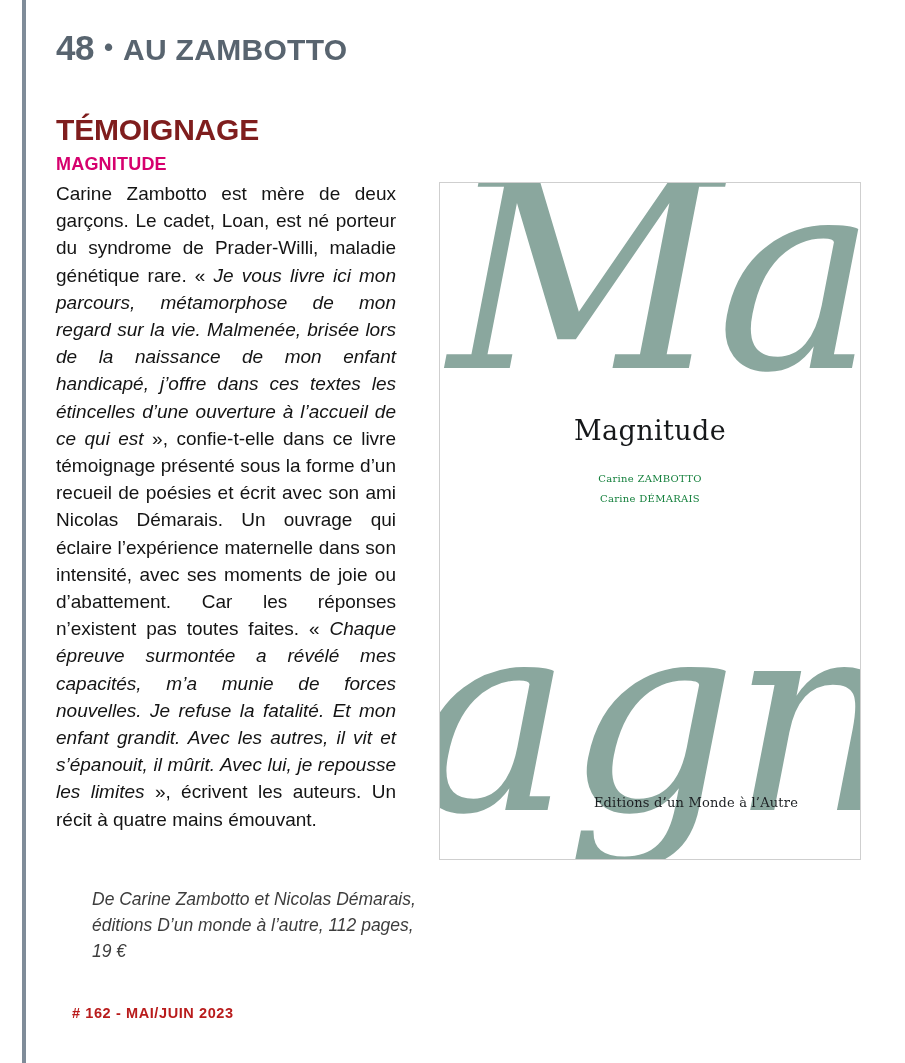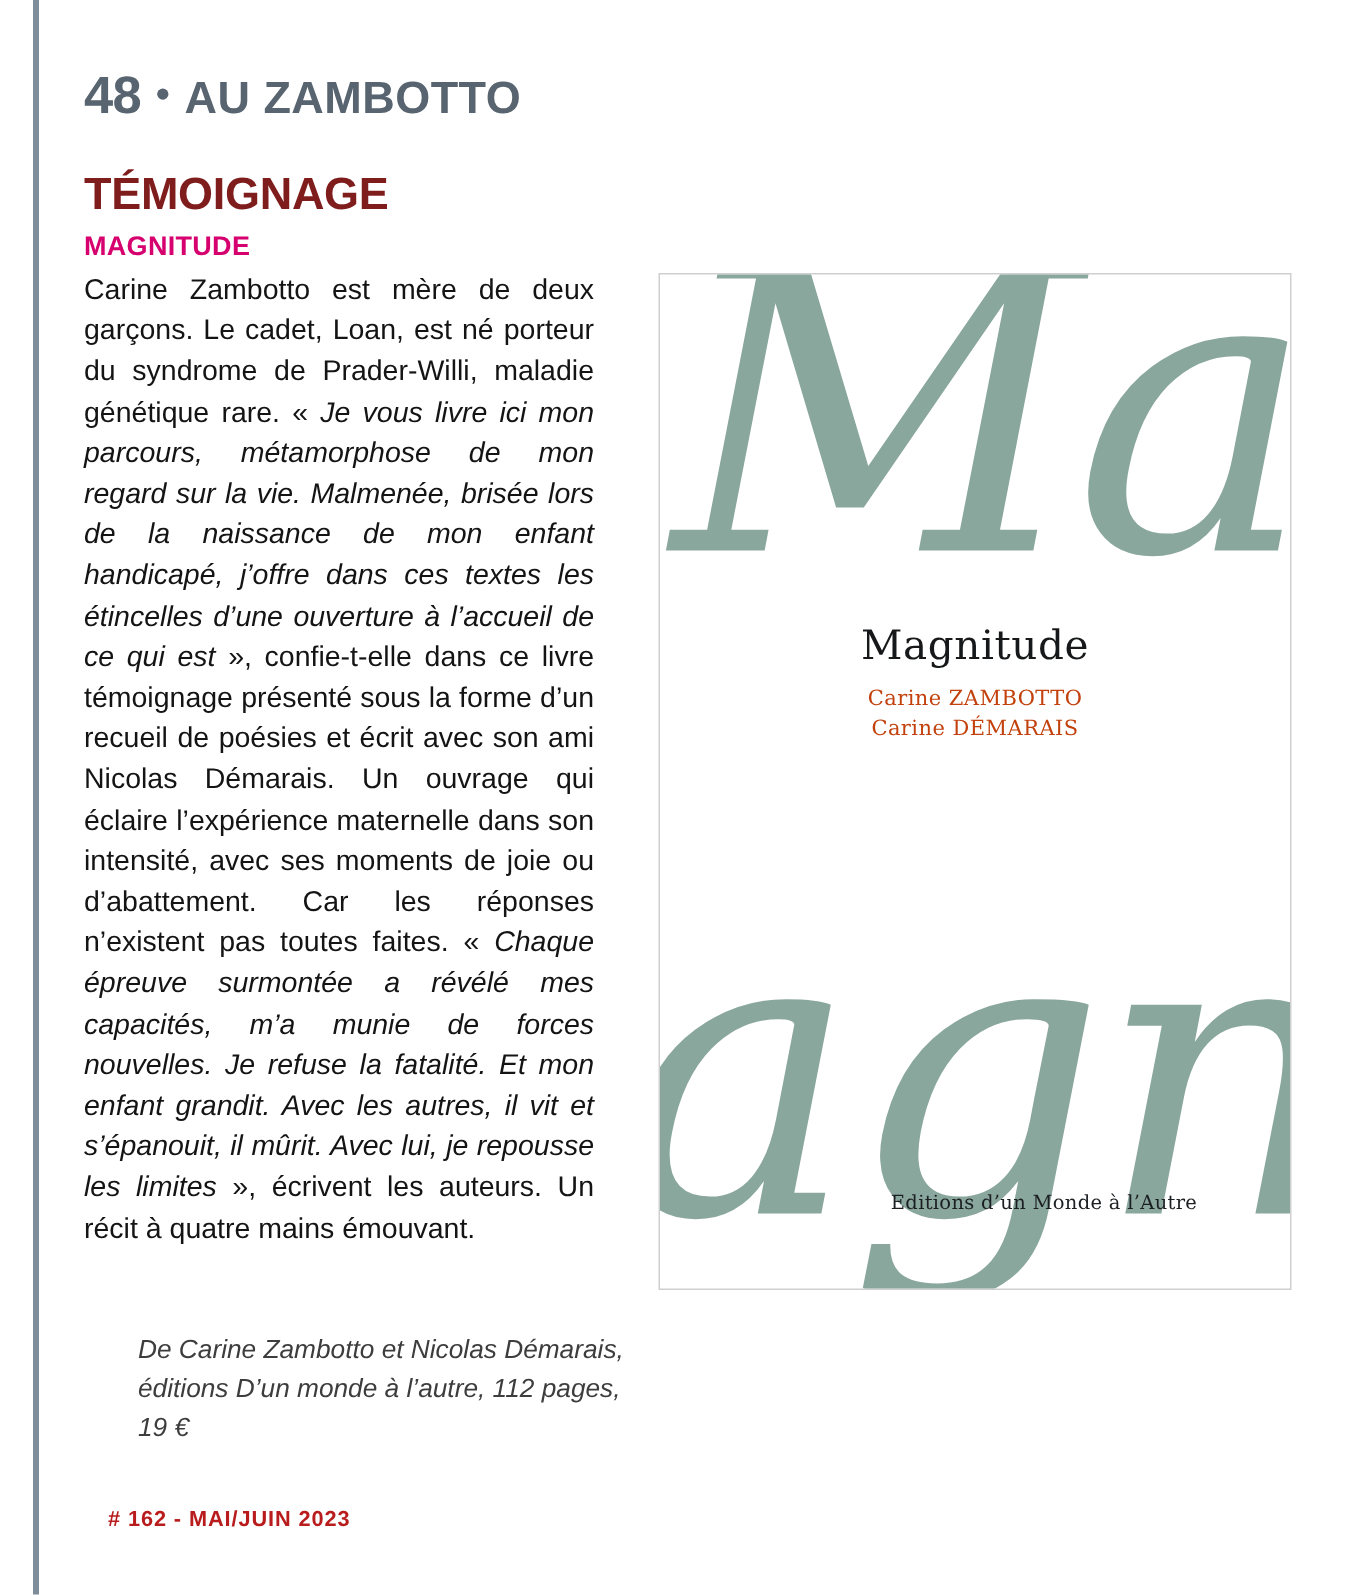--- a/index.html
+++ b/index.html
@@ -39,7 +39,7 @@
   .folio-row {
     position: absolute;
     left: 0;
-    top: 44px;
+    top: 28px;
     display: flex;
     align-items: baseline;
     gap: 10px;

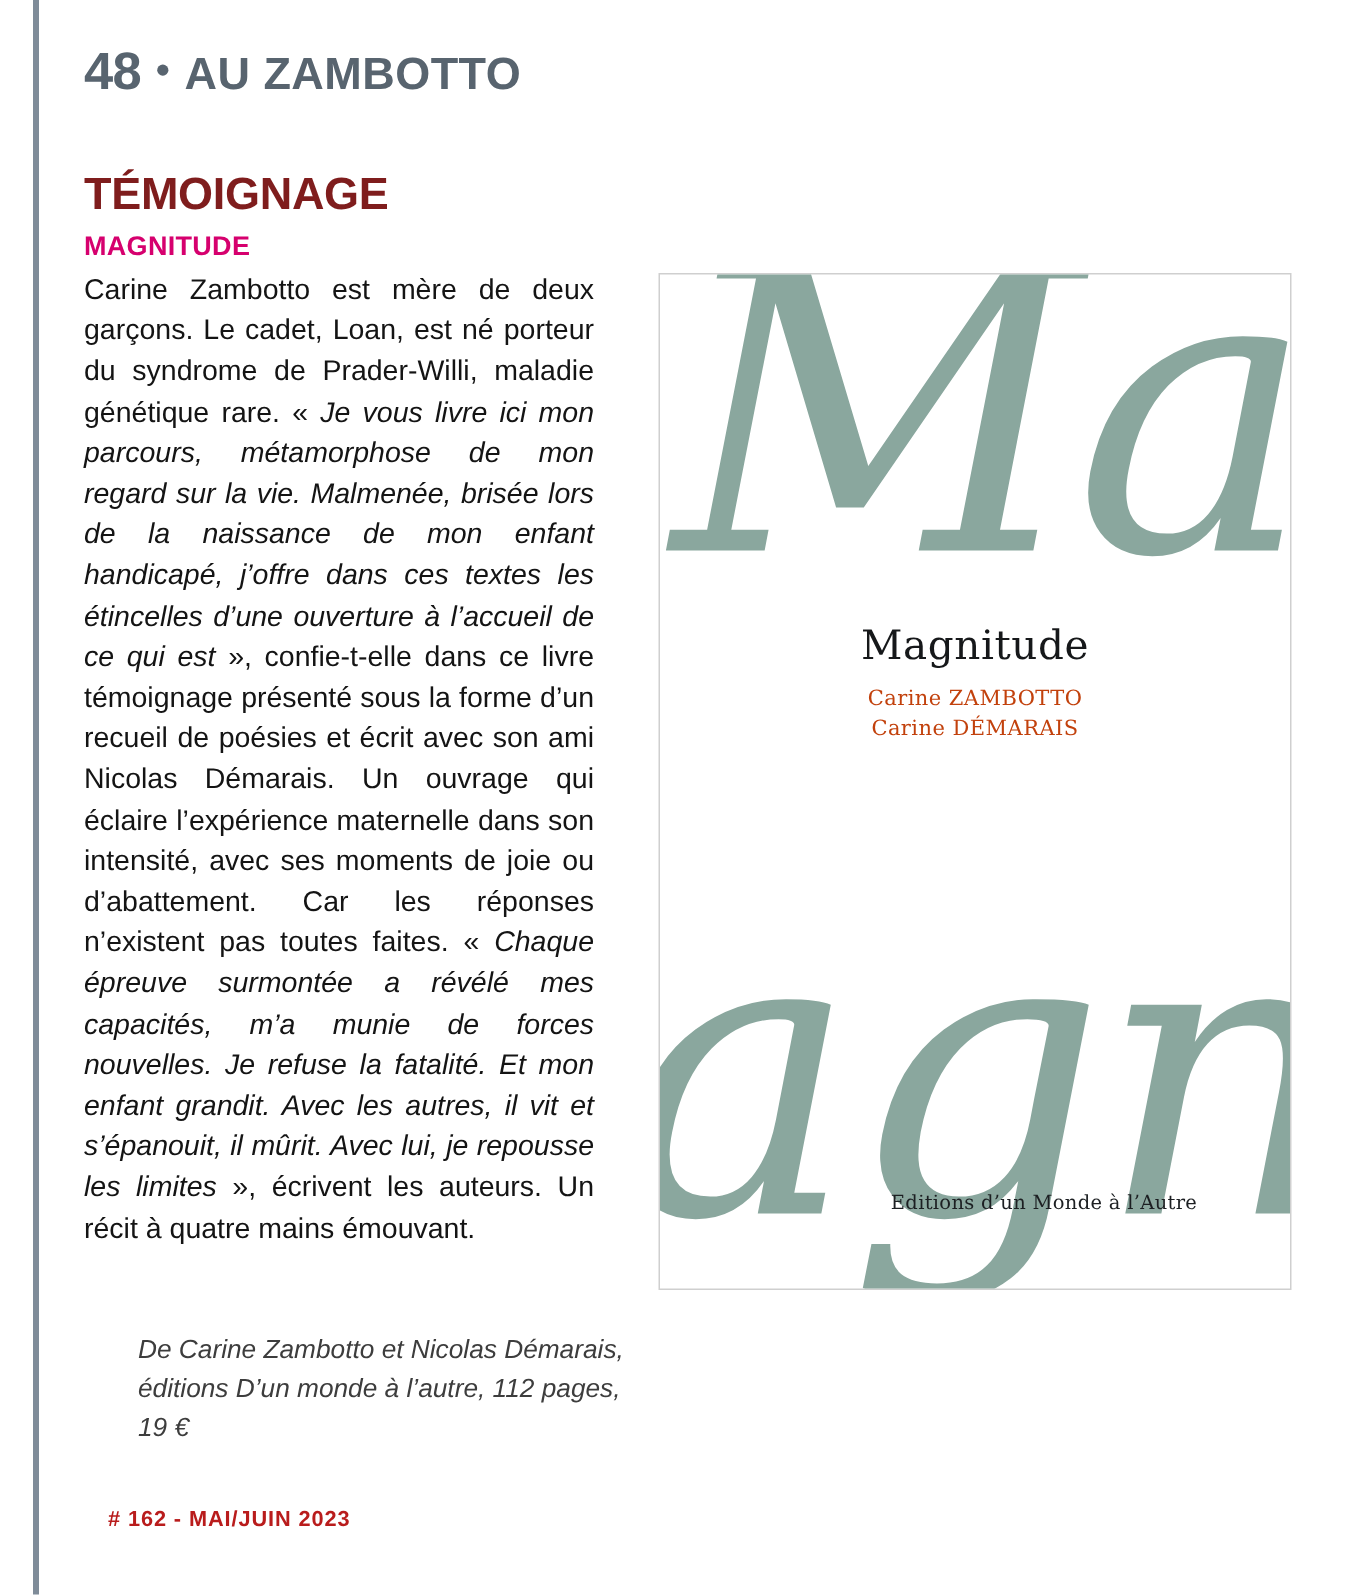--- a/index.html
+++ b/index.html
@@ -170,10 +170,10 @@
     letter-spacing: 0.4px;
   }
   .cover-authors {
-    margin-top: 10px;
-    font-family: "DejaVu Serif", serif;
-    font-size: 14px;
-    color: #c2410c;
+    margin-top: 23px;
+    font-family: "DejaVu Serif", serif;
+    font-size: 10px;
+    color: #15803d;
     line-height: 20px;
     letter-spacing: 0.3px;
   }

